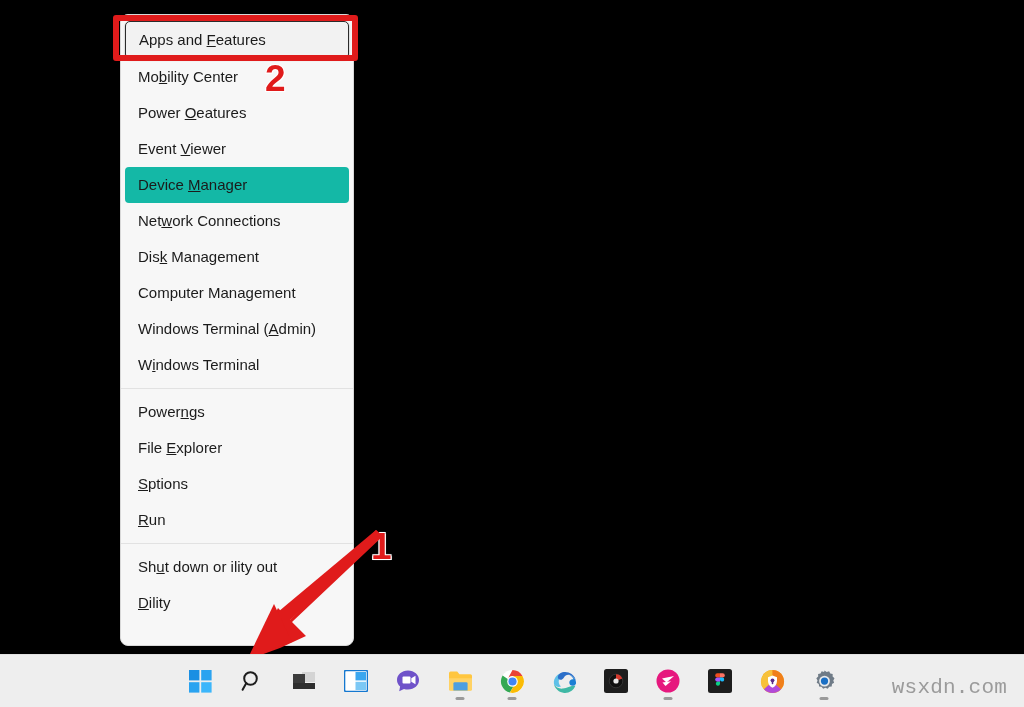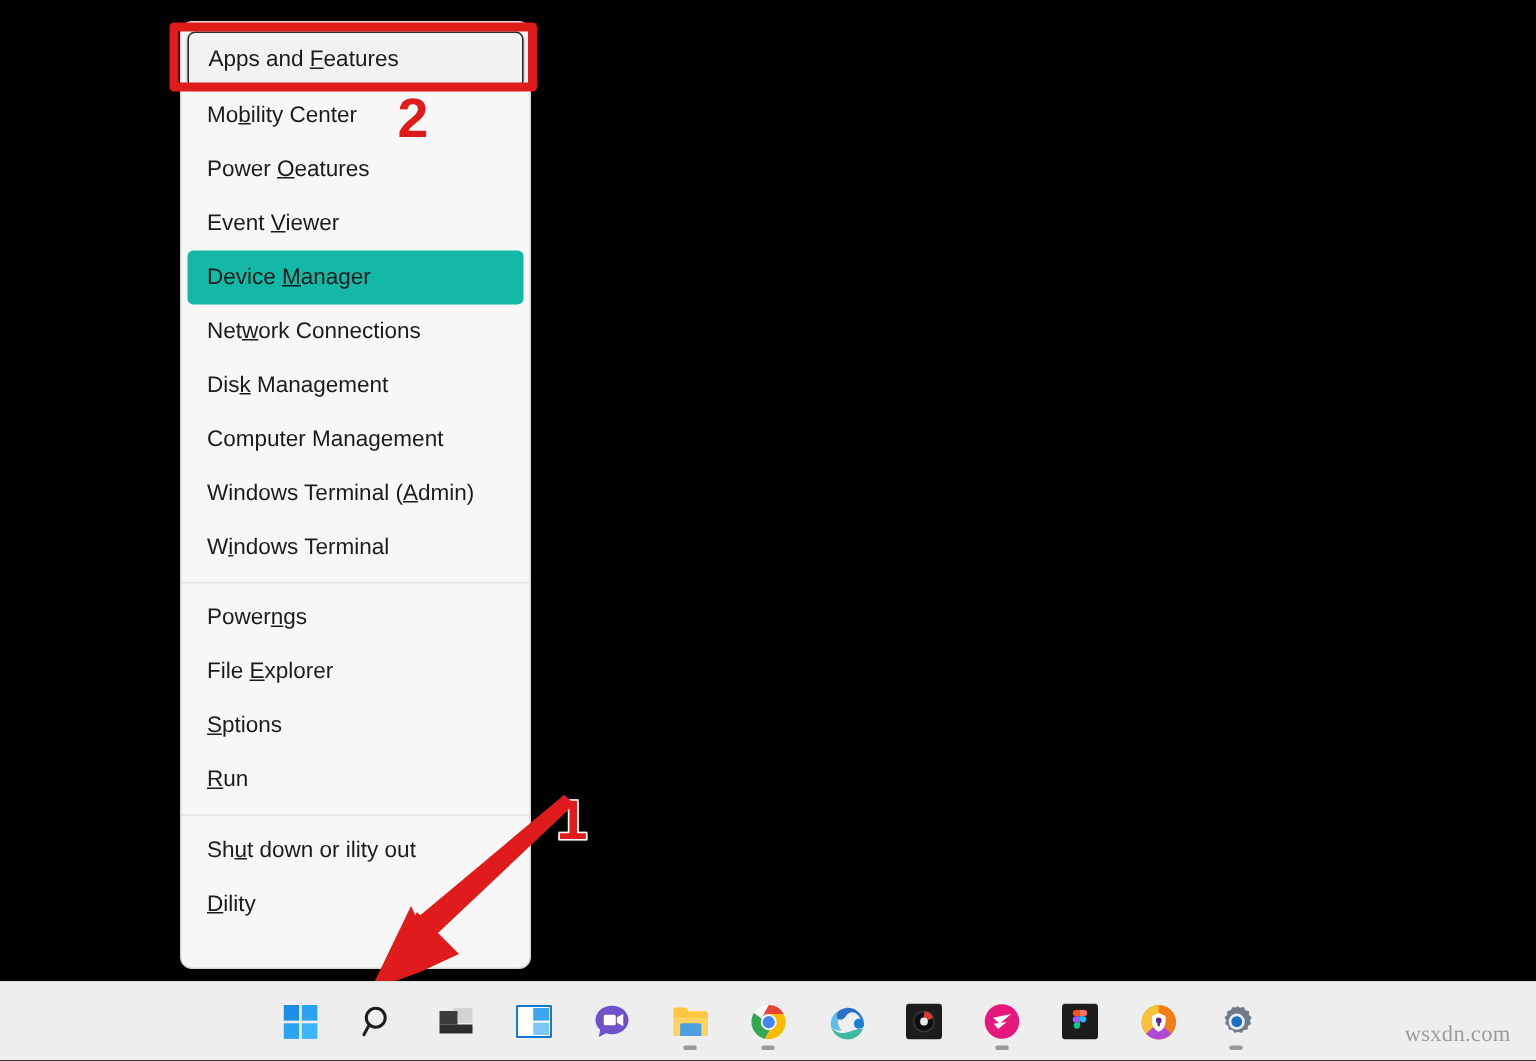--- a/index.html
+++ b/index.html
@@ -158,8 +158,8 @@
     position: absolute;
     right: 17px;
     bottom: 8px;
-    font-family: Liberation Serif, serif;
-    font-size: 15px;
+    font-family: Liberation Mono, monospace;
+    font-size: 21px;
     color: #9b9b9b;
     letter-spacing: 0.2px;
   }

